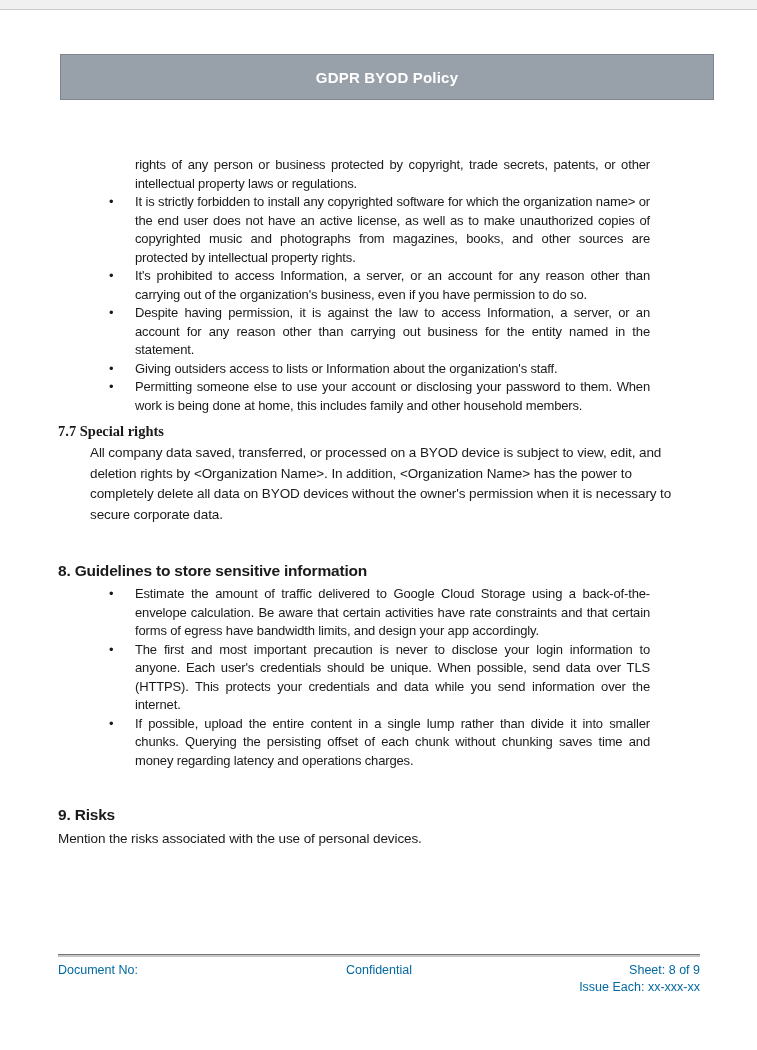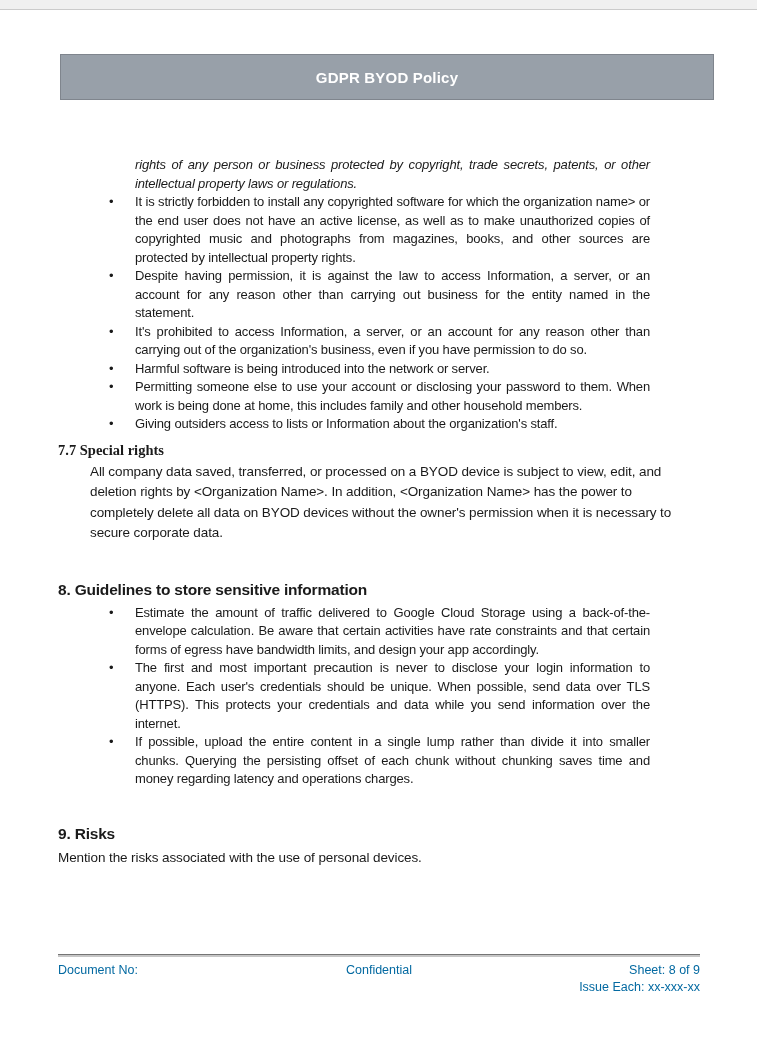--- a/index.html
+++ b/index.html
@@ -43,7 +43,6 @@
     margin-left:77px;
     margin-right:49px;
     text-align:justify;
-    font-style:italic;
   }
   ul.bullets {
     list-style:none;

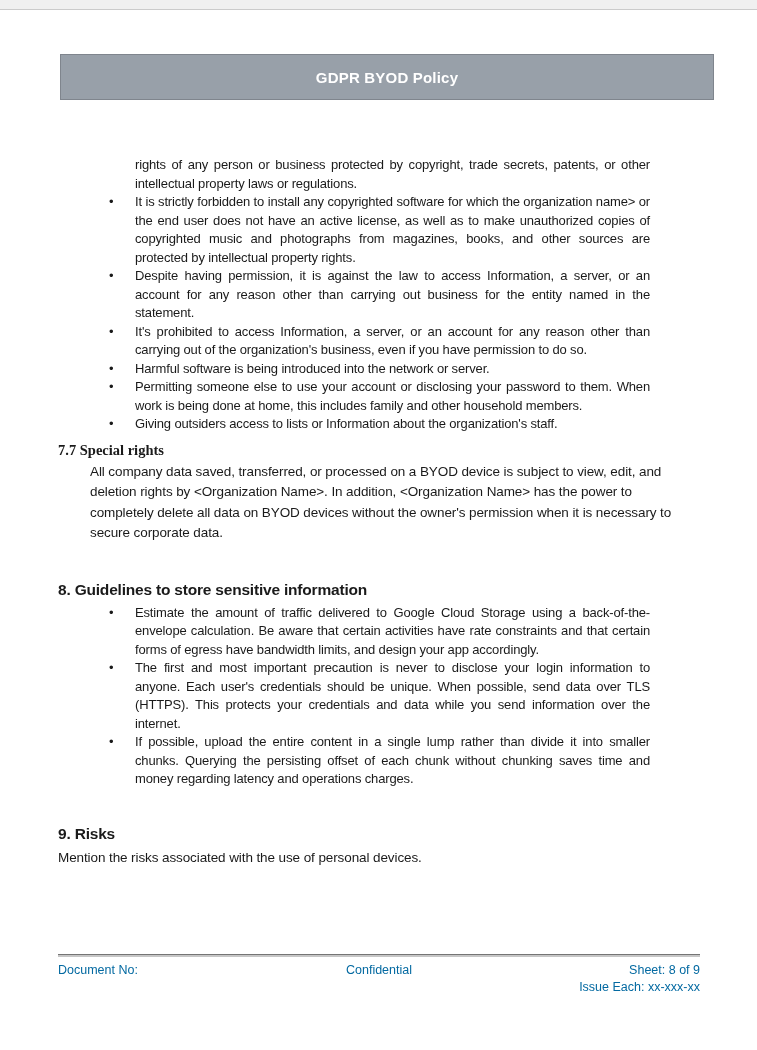--- a/index.html
+++ b/index.html
@@ -125,8 +125,8 @@
 
   <ul class="bullets body-text">
     <li>It is strictly forbidden to install any copyrighted software for which the organization name&gt; or the end user does not have an active license, as well as to make unauthorized copies of copyrighted music and photographs from magazines, books, and other sources are protected by intellectual property rights.</li>
+    <li>It's prohibited to access Information, a server, or an account for any reason other than carrying out of the organization's business, even if you have permission to do so.</li>
     <li>Despite having permission, it is against the law to access Information, a server, or an account for any reason other than carrying out business for the entity named in the statement.</li>
-    <li>It's prohibited to access Information, a server, or an account for any reason other than carrying out of the organization's business, even if you have permission to do so.</li>
     <li>Harmful software is being introduced into the network or server.</li>
     <li>Permitting someone else to use your account or disclosing your password to them. When work is being done at home, this includes family and other household members.</li>
     <li>Giving outsiders access to lists or Information about the organization's staff.</li>

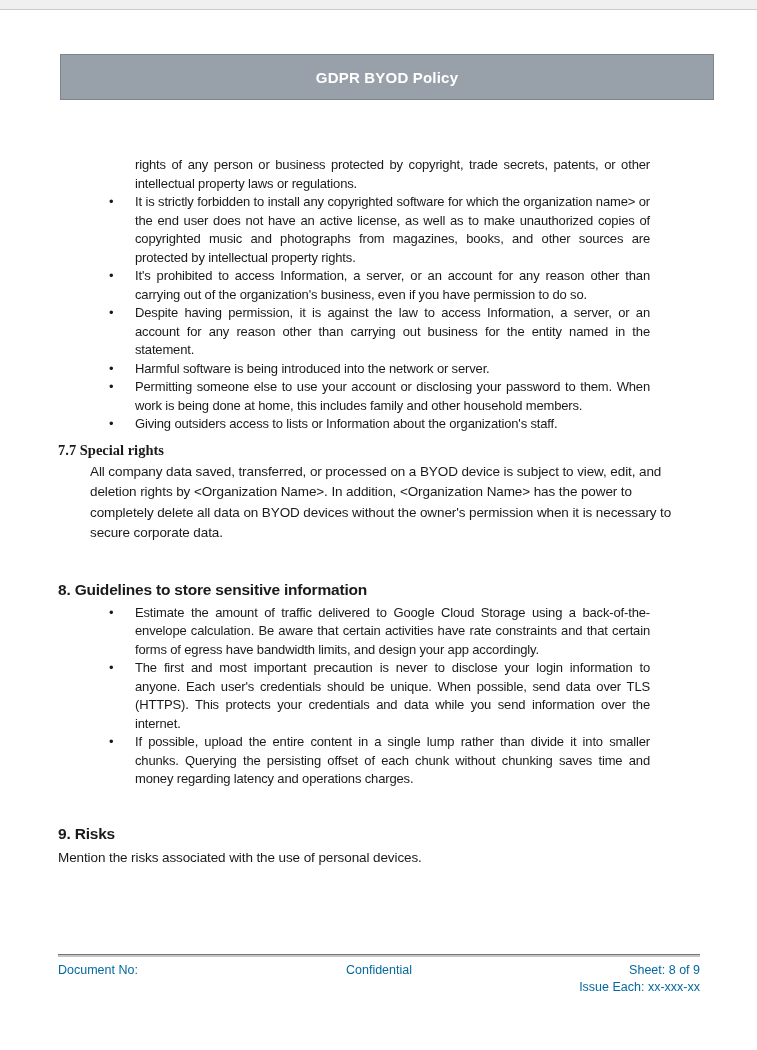--- a/index.html
+++ b/index.html
@@ -127,7 +127,6 @@
     <li>It is strictly forbidden to install any copyrighted software for which the organization name&gt; or the end user does not have an active license, as well as to make unauthorized copies of copyrighted music and photographs from magazines, books, and other sources are protected by intellectual property rights.</li>
     <li>It's prohibited to access Information, a server, or an account for any reason other than carrying out of the organization's business, even if you have permission to do so.</li>
     <li>Despite having permission, it is against the law to access Information, a server, or an account for any reason other than carrying out business for the entity named in the statement.</li>
-    <li>Harmful software is being introduced into the network or server.</li>
     <li>Permitting someone else to use your account or disclosing your password to them. When work is being done at home, this includes family and other household members.</li>
     <li>Giving outsiders access to lists or Information about the organization's staff.</li>
   </ul>

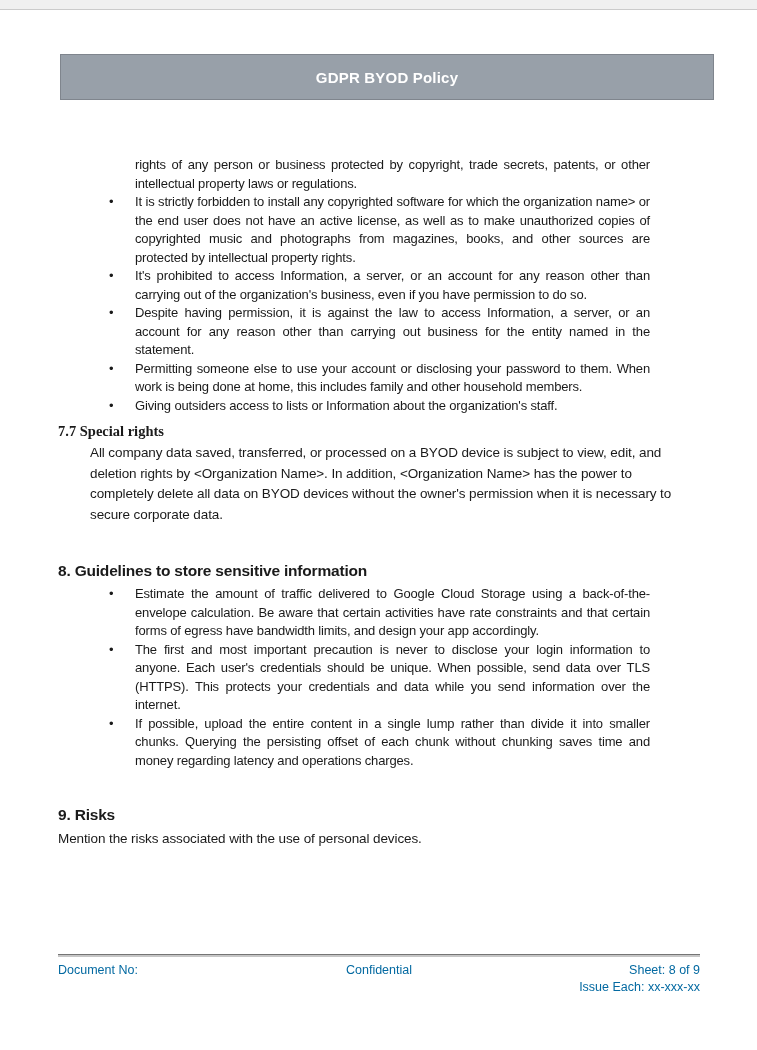--- a/index.html
+++ b/index.html
@@ -127,8 +127,8 @@
     <li>It is strictly forbidden to install any copyrighted software for which the organization name&gt; or the end user does not have an active license, as well as to make unauthorized copies of copyrighted music and photographs from magazines, books, and other sources are protected by intellectual property rights.</li>
     <li>It's prohibited to access Information, a server, or an account for any reason other than carrying out of the organization's business, even if you have permission to do so.</li>
     <li>Despite having permission, it is against the law to access Information, a server, or an account for any reason other than carrying out business for the entity named in the statement.</li>
+    <li>Giving outsiders access to lists or Information about the organization's staff.</li>
     <li>Permitting someone else to use your account or disclosing your password to them. When work is being done at home, this includes family and other household members.</li>
-    <li>Giving outsiders access to lists or Information about the organization's staff.</li>
   </ul>
 
   <h3 class="h-serif">7.7 Special rights</h3>

